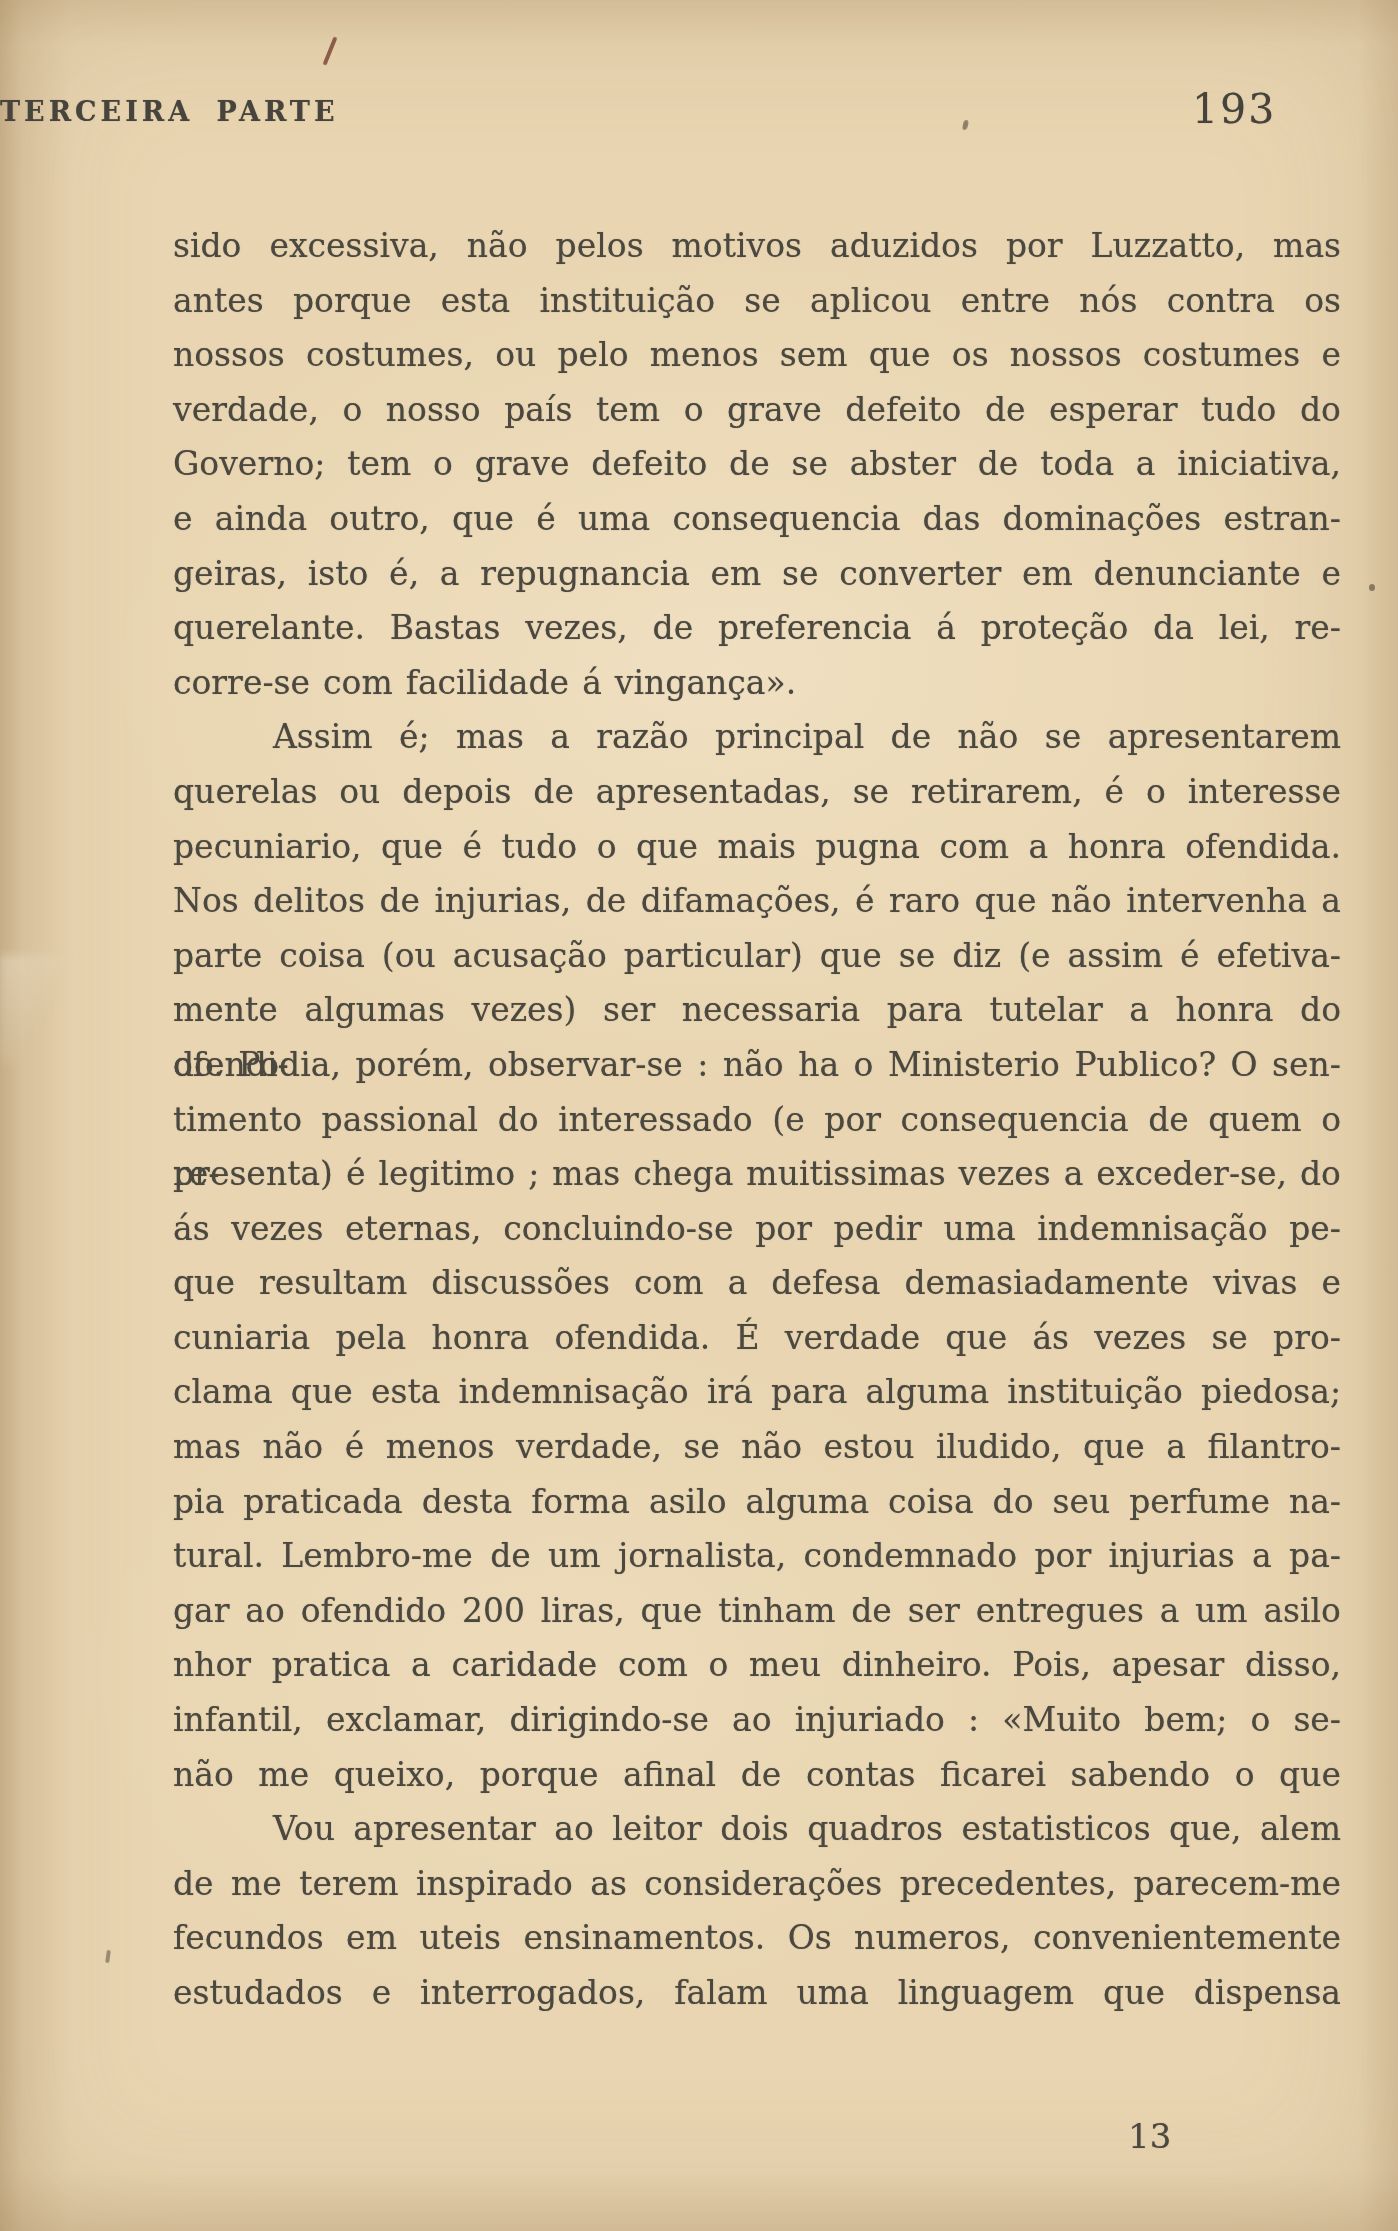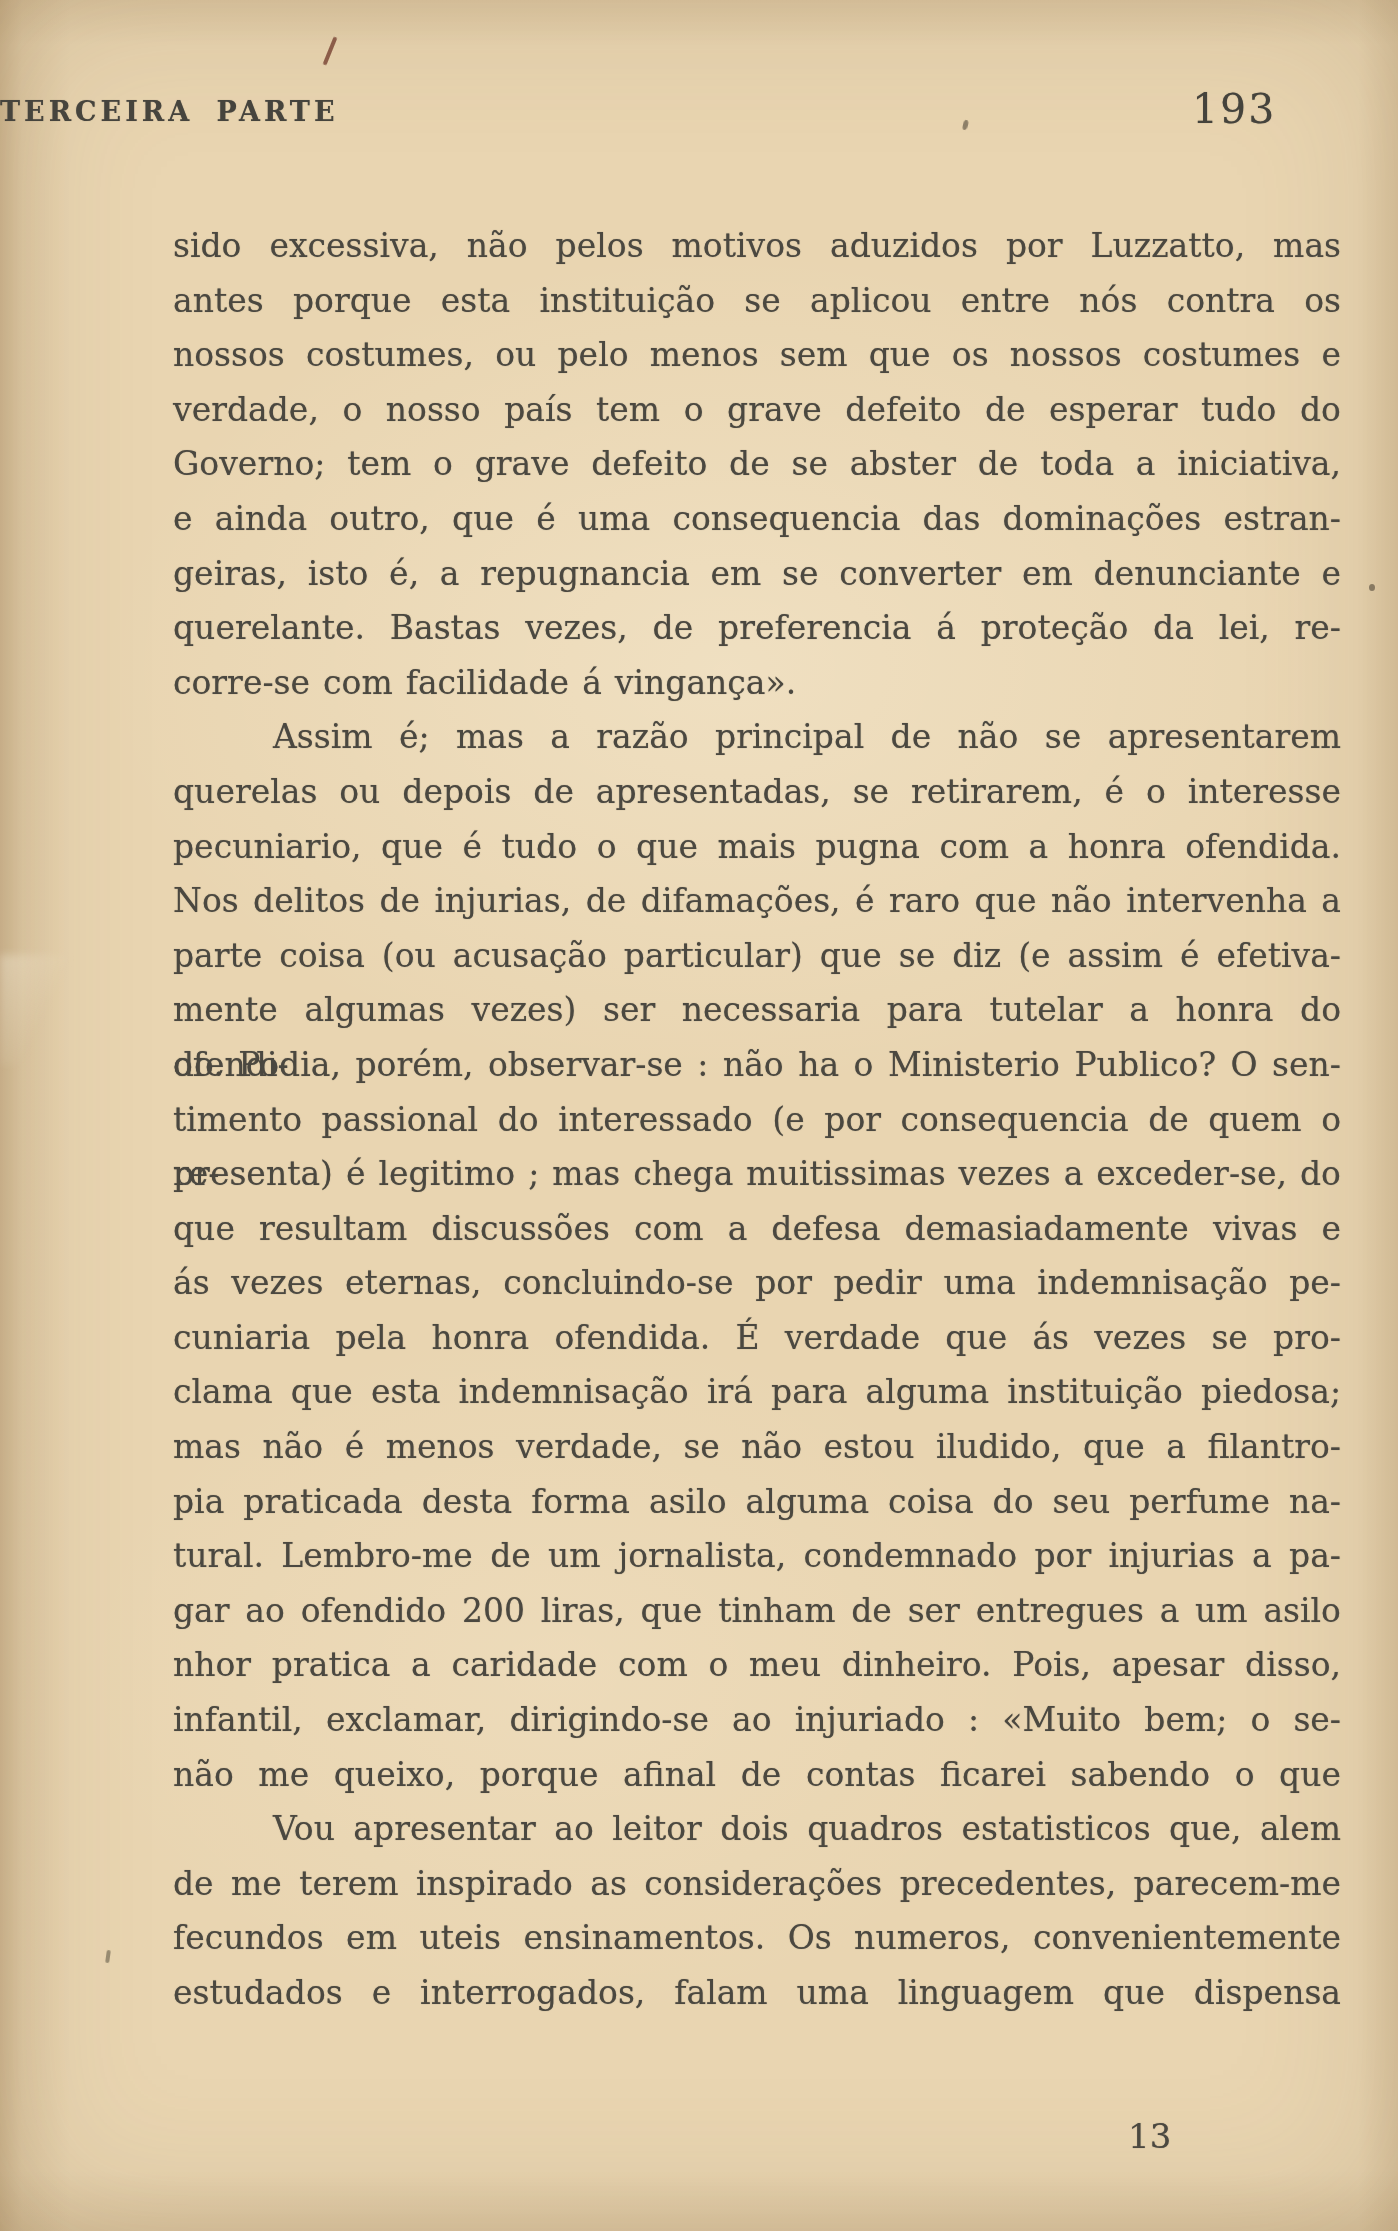--- a/index.html
+++ b/index.html
@@ -126,8 +126,8 @@
       <div class="line"><span>do. Podia, porém, observar-se : não ha o Ministerio Publico? O sen-</span></div>
       <div class="line"><span>timento passional do interessado (e por consequencia de quem o re-</span></div>
       <div class="line"><span>presenta) é legitimo ; mas chega muitissimas vezes a exceder-se, do</span></div>
+      <div class="line"><span>ás vezes eternas, concluindo-se por pedir uma indemnisação pe-</span></div>
       <div class="line"><span>que resultam discussões com a defesa demasiadamente vivas e</span></div>
-      <div class="line"><span>ás vezes eternas, concluindo-se por pedir uma indemnisação pe-</span></div>
       <div class="line"><span>cuniaria pela </span><span class="it">honra</span><span> ofendida. É verdade que ás vezes se pro-</span></div>
       <div class="line"><span>clama que esta indemnisação irá para alguma instituição piedosa;</span></div>
       <div class="line"><span>mas não é menos verdade, se não estou iludido, que a filantro-</span></div>

